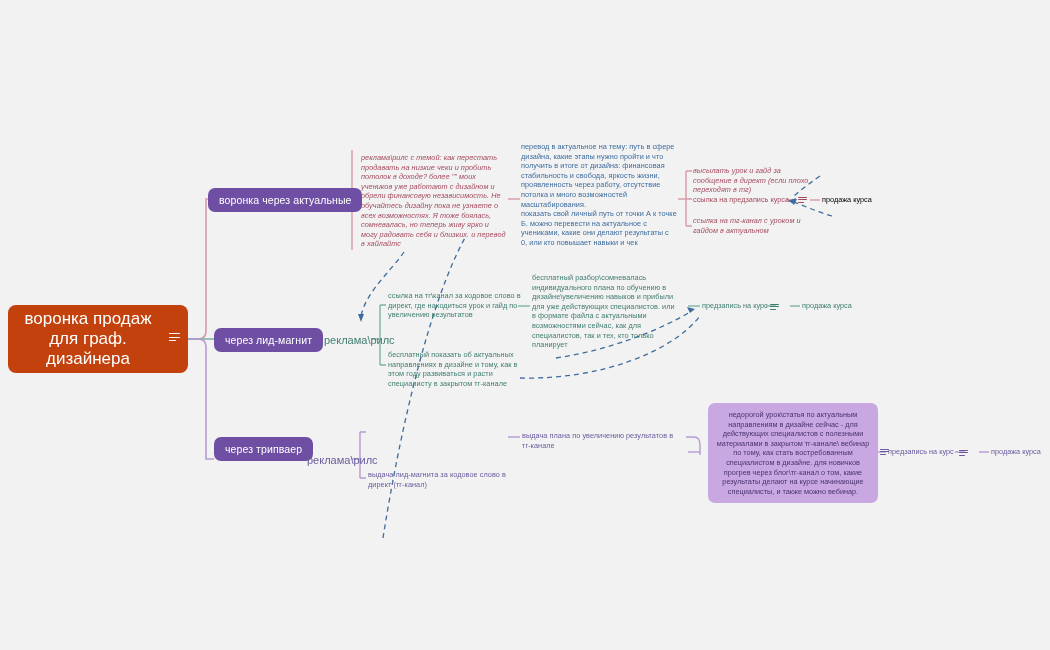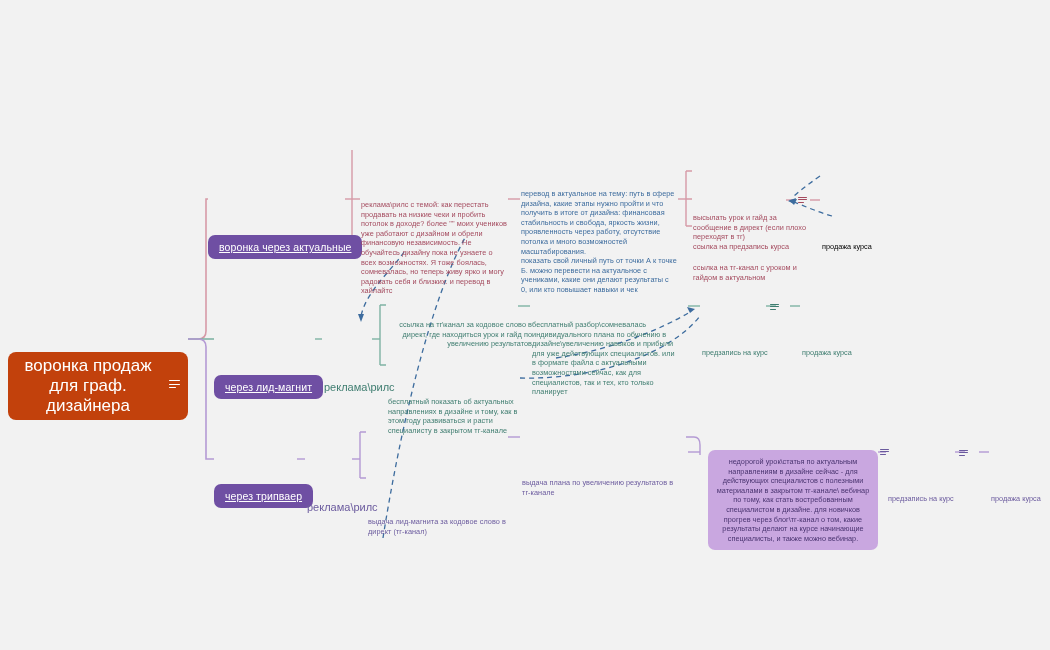--- a/index.html
+++ b/index.html
@@ -14,7 +14,7 @@
   #canvas { position:absolute; inset:0; }
   svg.links { position:absolute; left:0; top:0; width:1050px; height:650px; pointer-events:none; }
 
-  .node { position:absolute;margin-top:47px; }
+  .node { position:absolute; }
 
   
   .root {

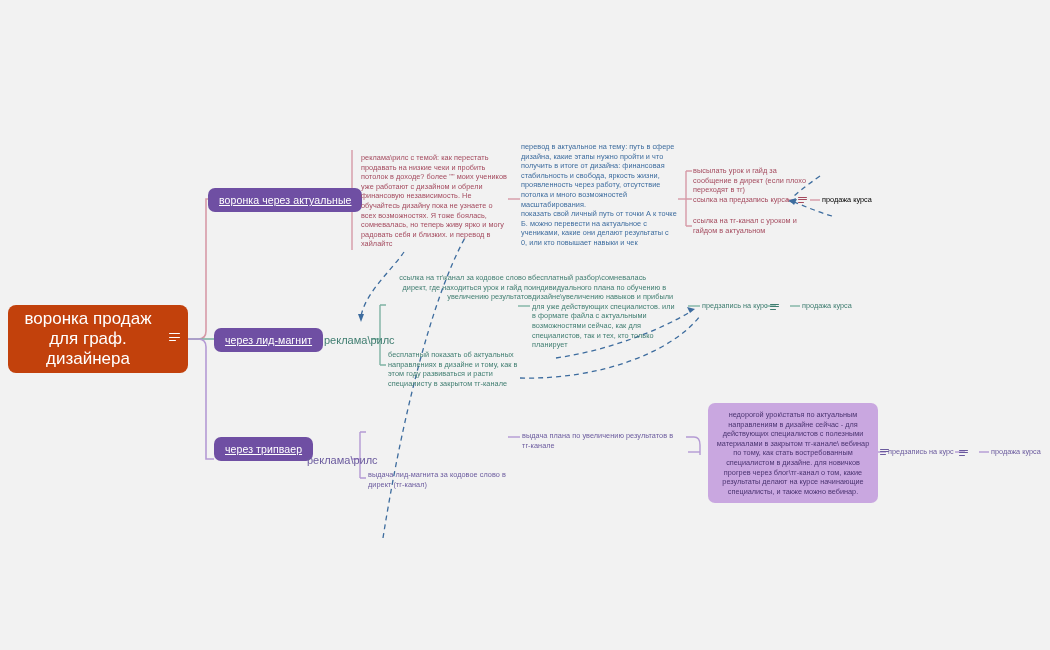--- a/index.html
+++ b/index.html
@@ -52,7 +52,7 @@
     letter-spacing:.05px;
     white-space:pre-line;
   }
-  .txt.pink   { color:#a44a5e; }
+  .txt.pink   { color:#a44a5e;font-style:italic; }
   .txt.blue   { color:#3d6c9e; }
   .txt.teal   { color:#3f7d70; }
   .txt.purple { color:#6b5b9e; }

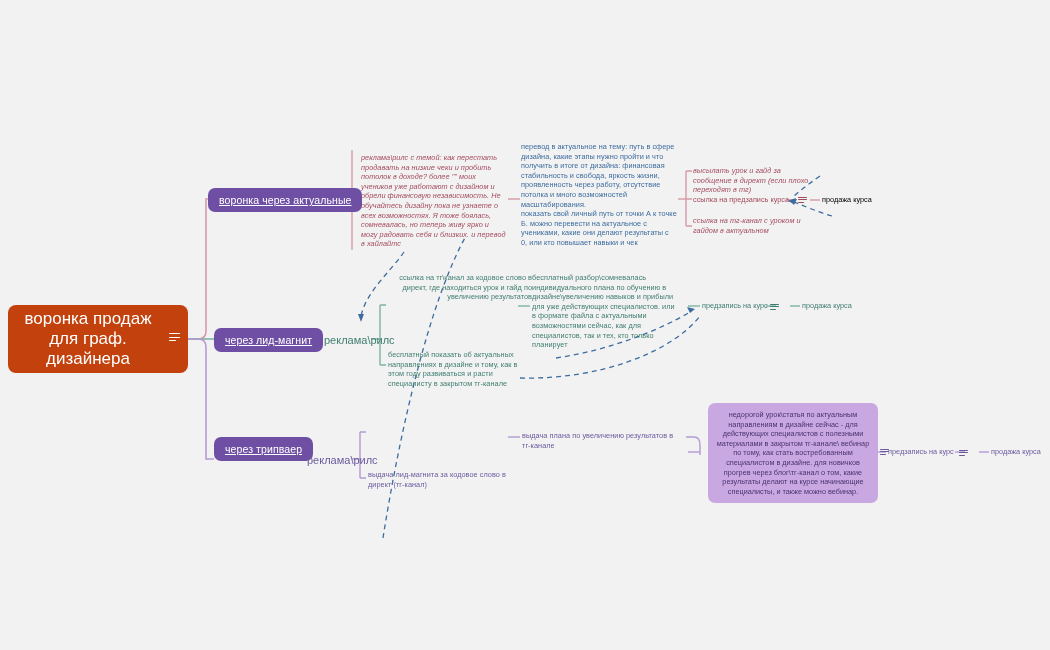--- a/index.html
+++ b/index.html
@@ -39,7 +39,6 @@
     padding:6px 11px;
     white-space:nowrap;
     letter-spacing:.1px;
-    text-decoration:underline;
   }
   .pill.b1 { left:208px; top:188px; }
   .pill.b2 { left:214px; top:328px; }

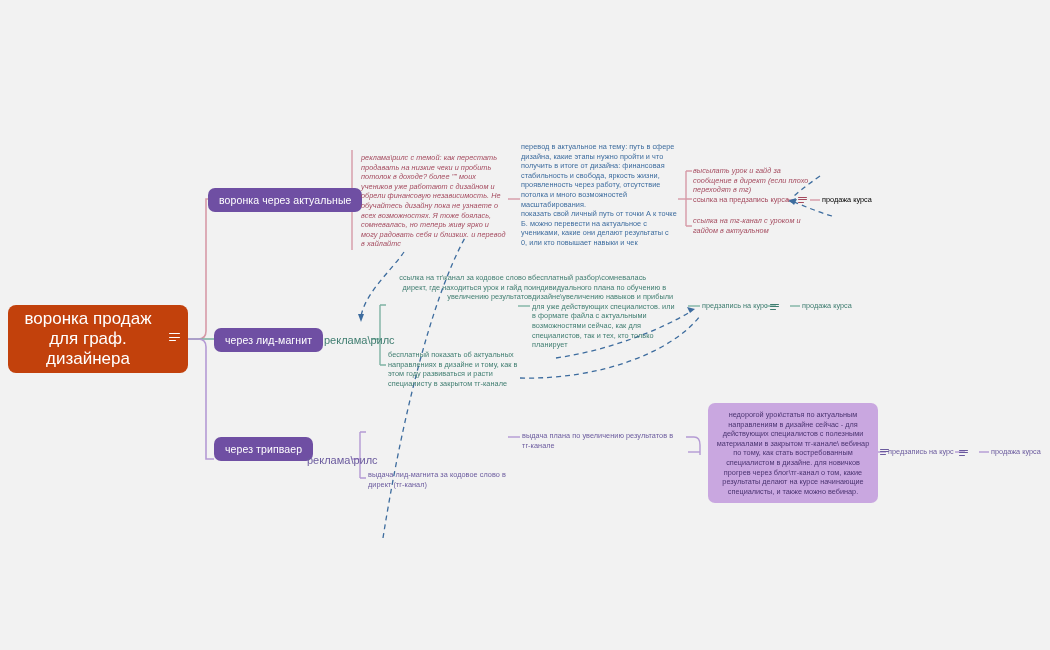--- a/index.html
+++ b/index.html
@@ -185,7 +185,7 @@
 
   <div class="node conn-label teal" style="left:324px; top:334px;">реклама\рилс</div>
 
-  <div class="node txt teal" style="left:388px; top:273px; width:144px;text-align:right;">ссылка на тг\канал за кодовое слово в директ, где находиться урок и гайд по увеличению результатов</div>
+  <div class="node txt teal" style="left:388px; top:291px; width:144px;">ссылка на тг\канал за кодовое слово в директ, где находиться урок и гайд по увеличению результатов</div>
 
   <div class="node txt teal" style="left:388px; top:350px; width:142px;">бесплатный показать об актуальных направлениях в дизайне и тому, как в этом году развиваться и расти специалисту в закрытом тг-канале</div>
 

